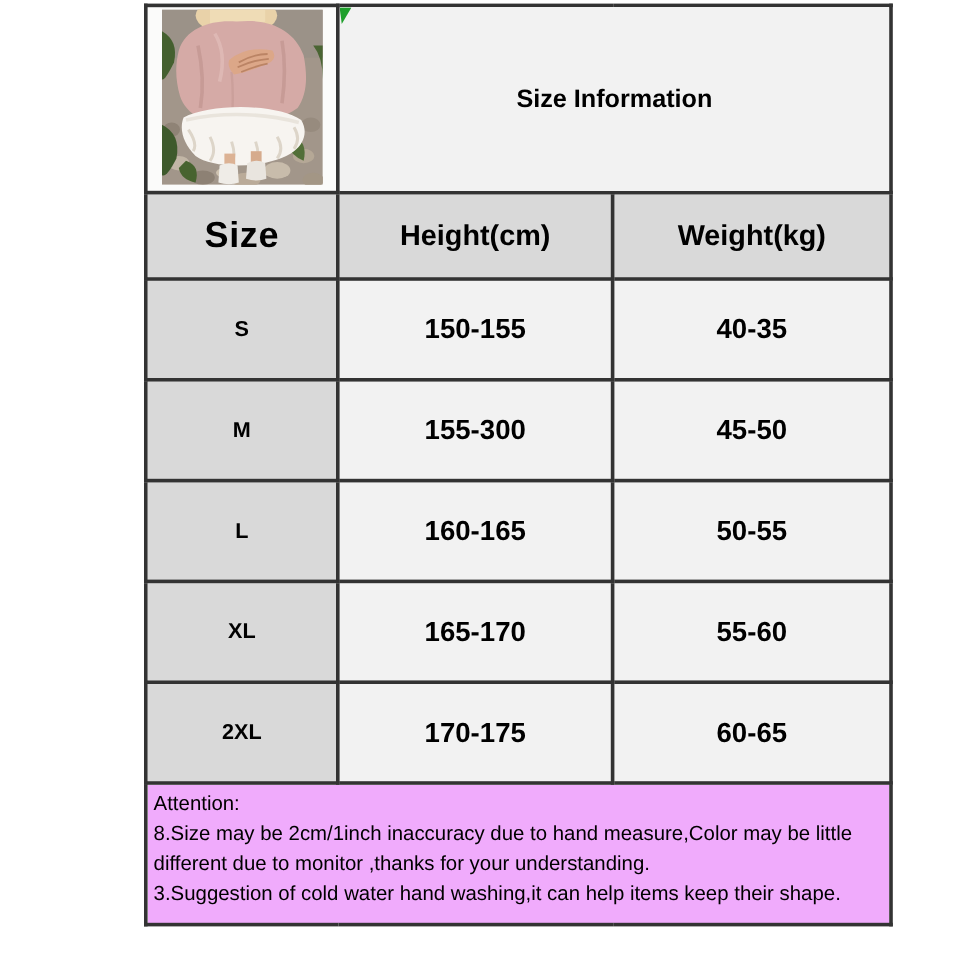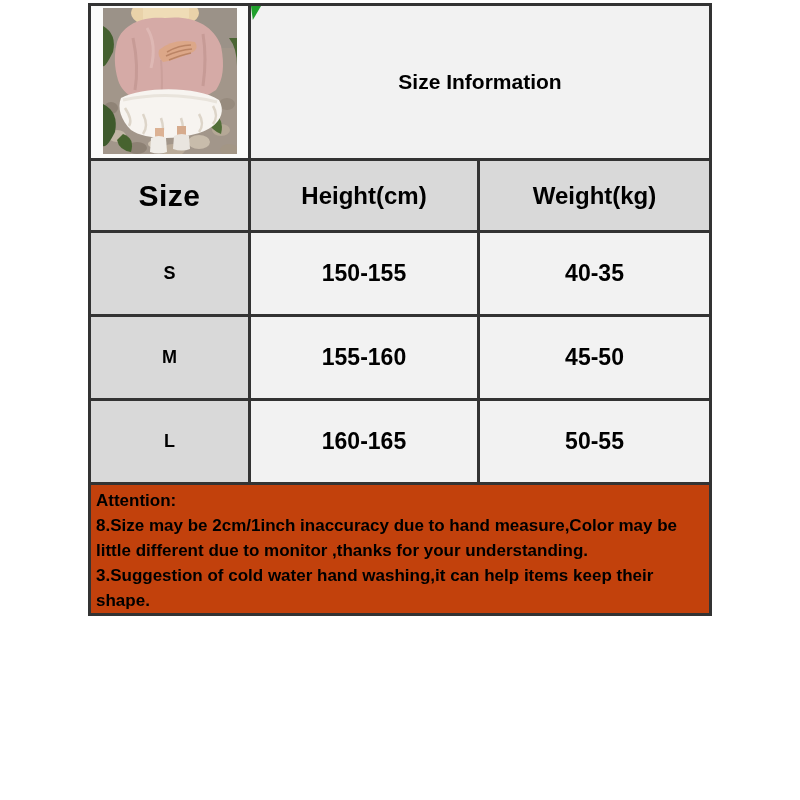--- a/index.html
+++ b/index.html
@@ -20,6 +20,7 @@
     border-collapse: collapse;
     table-layout: fixed;
     width: 621px;
+    margin-left: 32px;
   }
   .size-table td, .size-table th {
     border: 3px solid #333333;

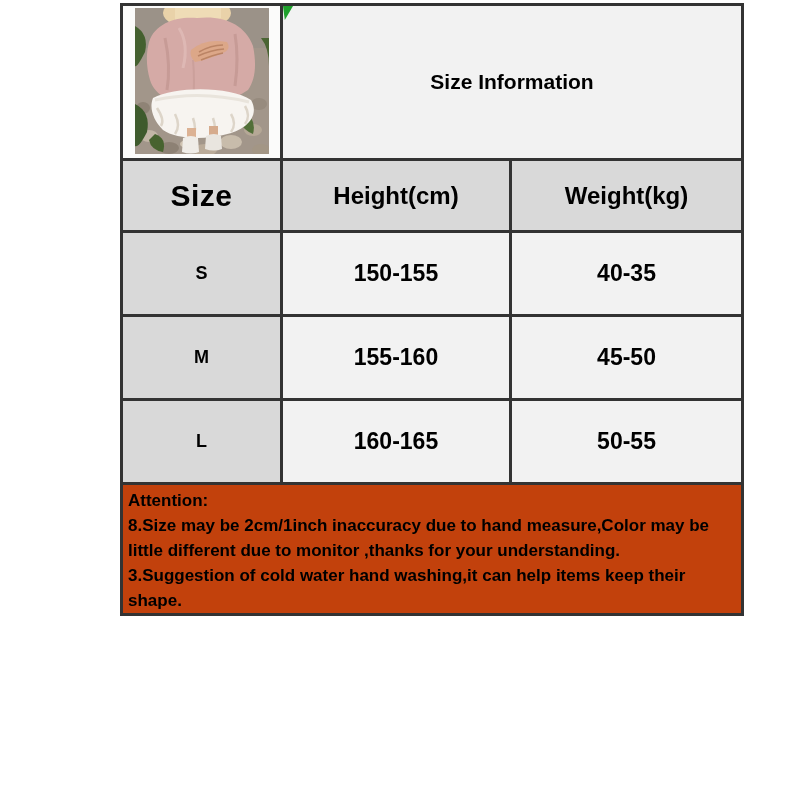--- a/index.html
+++ b/index.html
@@ -176,7 +176,7 @@
     </tr>
     <tr class="data-row">
       <td class="size-cell">M</td>
-      <td class="data-cell">155-160</td>
+      <td class="data-cell">155-300</td>
       <td class="data-cell">45-50</td>
     </tr>
     <tr class="data-row">

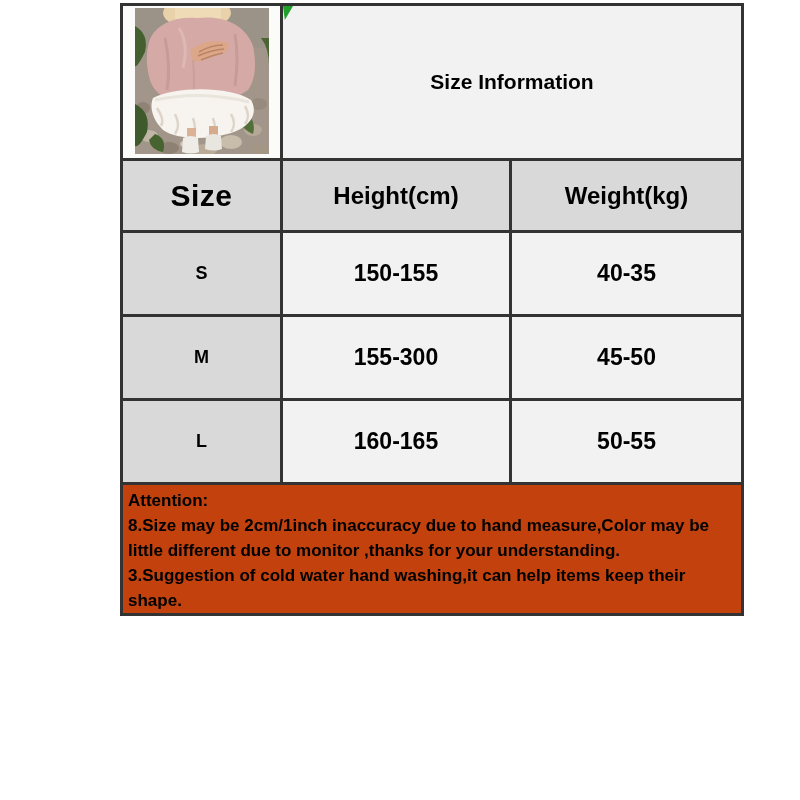--- a/index.html
+++ b/index.html
@@ -184,6 +184,11 @@
       <td class="data-cell">160-165</td>
       <td class="data-cell">50-55</td>
     </tr>
+    <tr class="data-row">
+      <td class="size-cell">XL</td>
+      <td class="data-cell">165-170</td>
+      <td class="data-cell">55-60</td>
+    </tr>
 
     <tr class="attention-row">
       <td class="attention-cell" colspan="3">

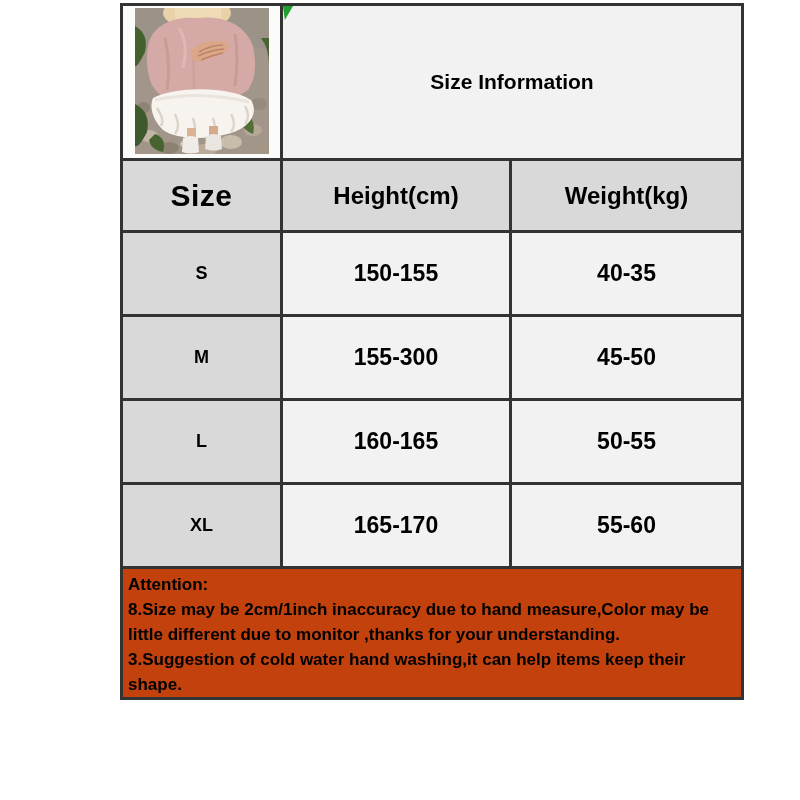--- a/index.html
+++ b/index.html
@@ -189,6 +189,11 @@
       <td class="data-cell">165-170</td>
       <td class="data-cell">55-60</td>
     </tr>
+    <tr class="data-row">
+      <td class="size-cell">2XL</td>
+      <td class="data-cell">170-175</td>
+      <td class="data-cell">60-65</td>
+    </tr>
 
     <tr class="attention-row">
       <td class="attention-cell" colspan="3">

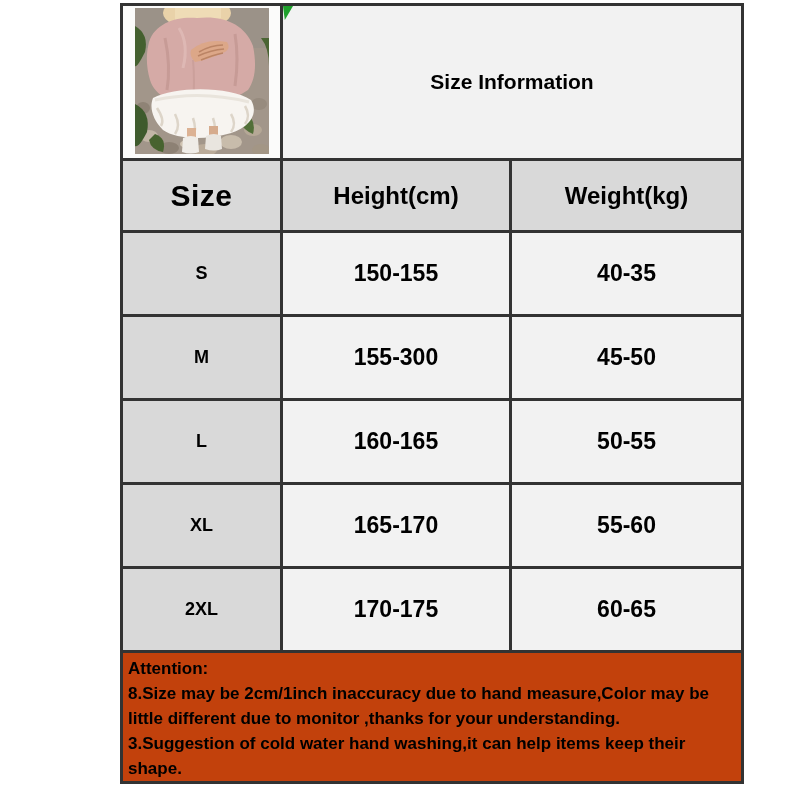--- a/index.html
+++ b/index.html
@@ -77,13 +77,13 @@
     font-size: 23px;
   }
   td.attention-cell {
-    background: #c2410c;
+    background: #f0abfc;
     text-align: left;
     vertical-align: top;
     font-size: 17px;
     line-height: 25px;
     padding: 3px 8px 0 5px;
-    font-weight: bold;
+    font-weight: normal;
   }
   .photo-frame {
     display: inline-block;

